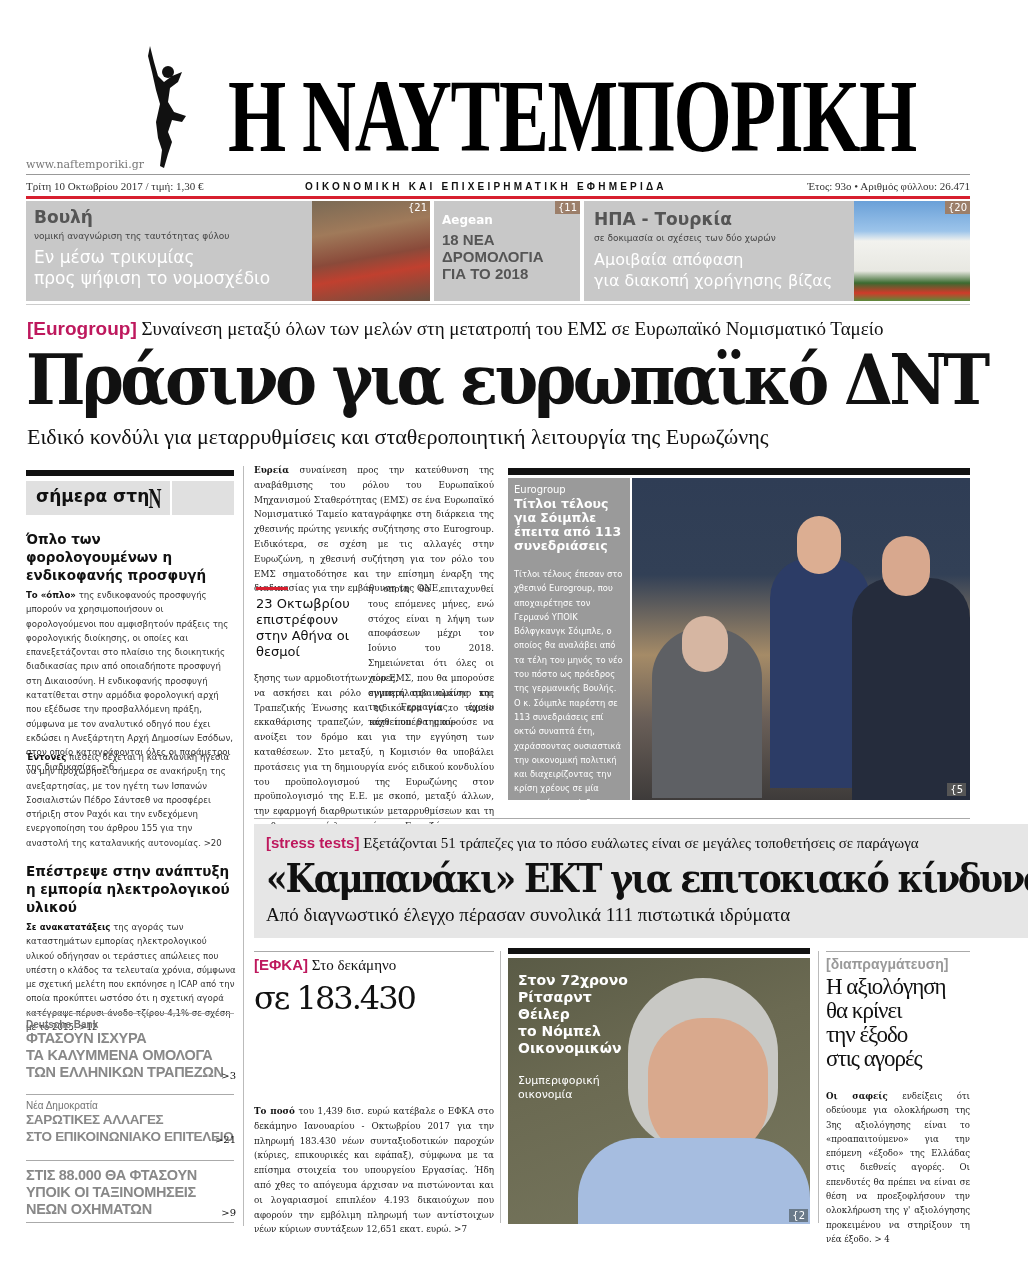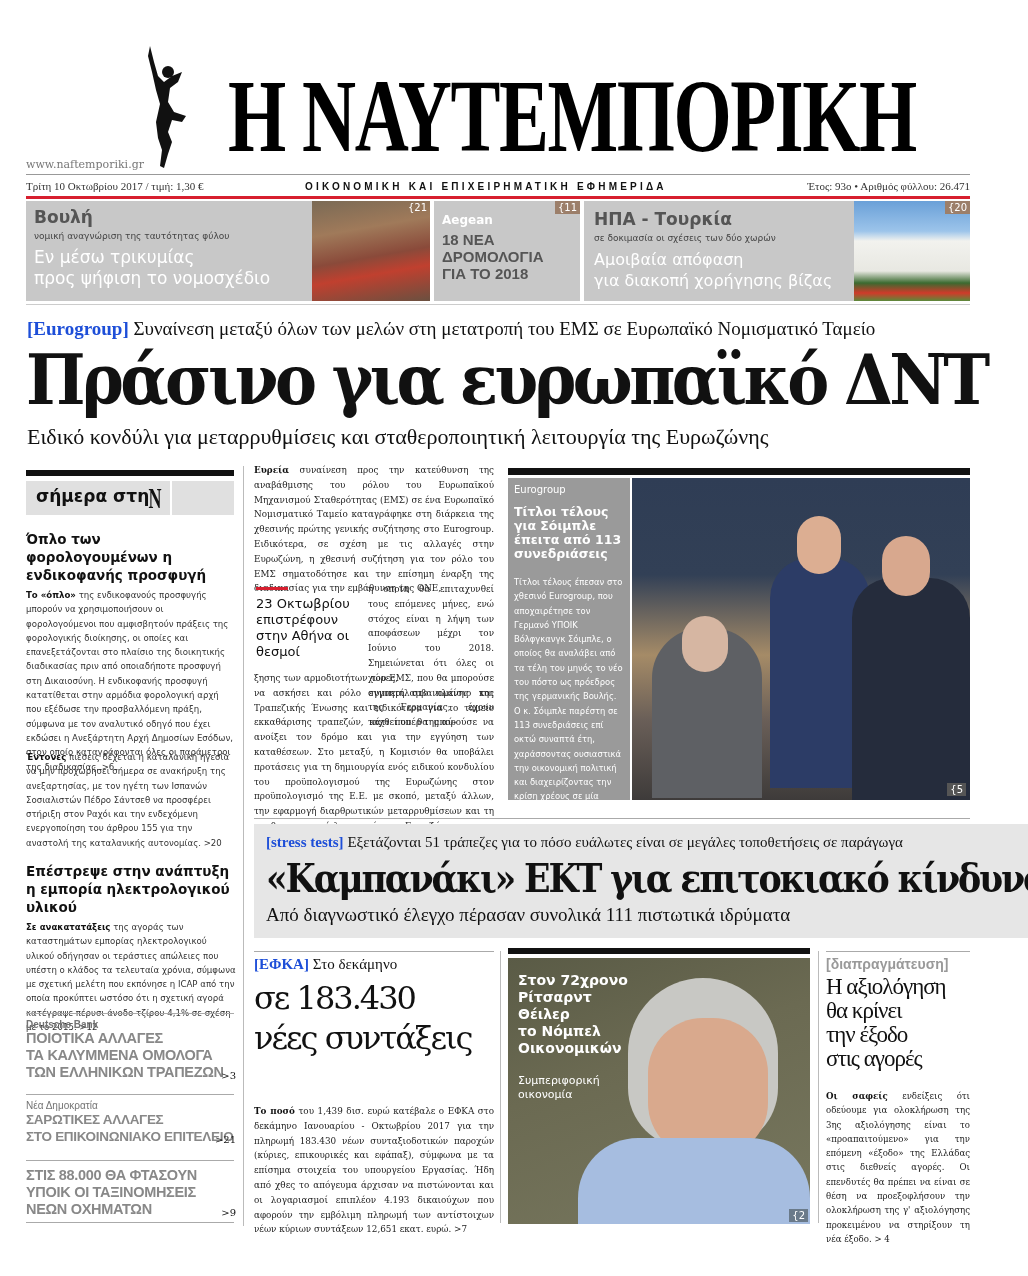--- a/index.html
+++ b/index.html
@@ -24,7 +24,7 @@
 .pageref{position:absolute;top:0;right:0;background:#9c7f6a;color:#fff;font-size:10px;padding:1px 3px;font-family:"DejaVu Sans",sans-serif}
 
 #lead-kicker{left:27px;top:318px;font-family:"Liberation Serif",serif;font-size:19px;white-space:nowrap}
-.tag-grey{color:#1d4ed8;font-family:Liberation Serif, serif;font-weight:bold}
+.tag-grey{color:#be185d;font-family:Liberation Sans, sans-serif;font-weight:bold}
 #lead-title{left:26px;top:338px;font-family:"DejaVu Serif",serif;font-weight:bold;font-size:70px;letter-spacing:-4px;white-space:nowrap;transform:scaleX(0.9);transform-origin:left top}
 #lead-sub{left:27px;top:424px;font-family:"Liberation Serif",serif;font-size:22px;white-space:nowrap}
 

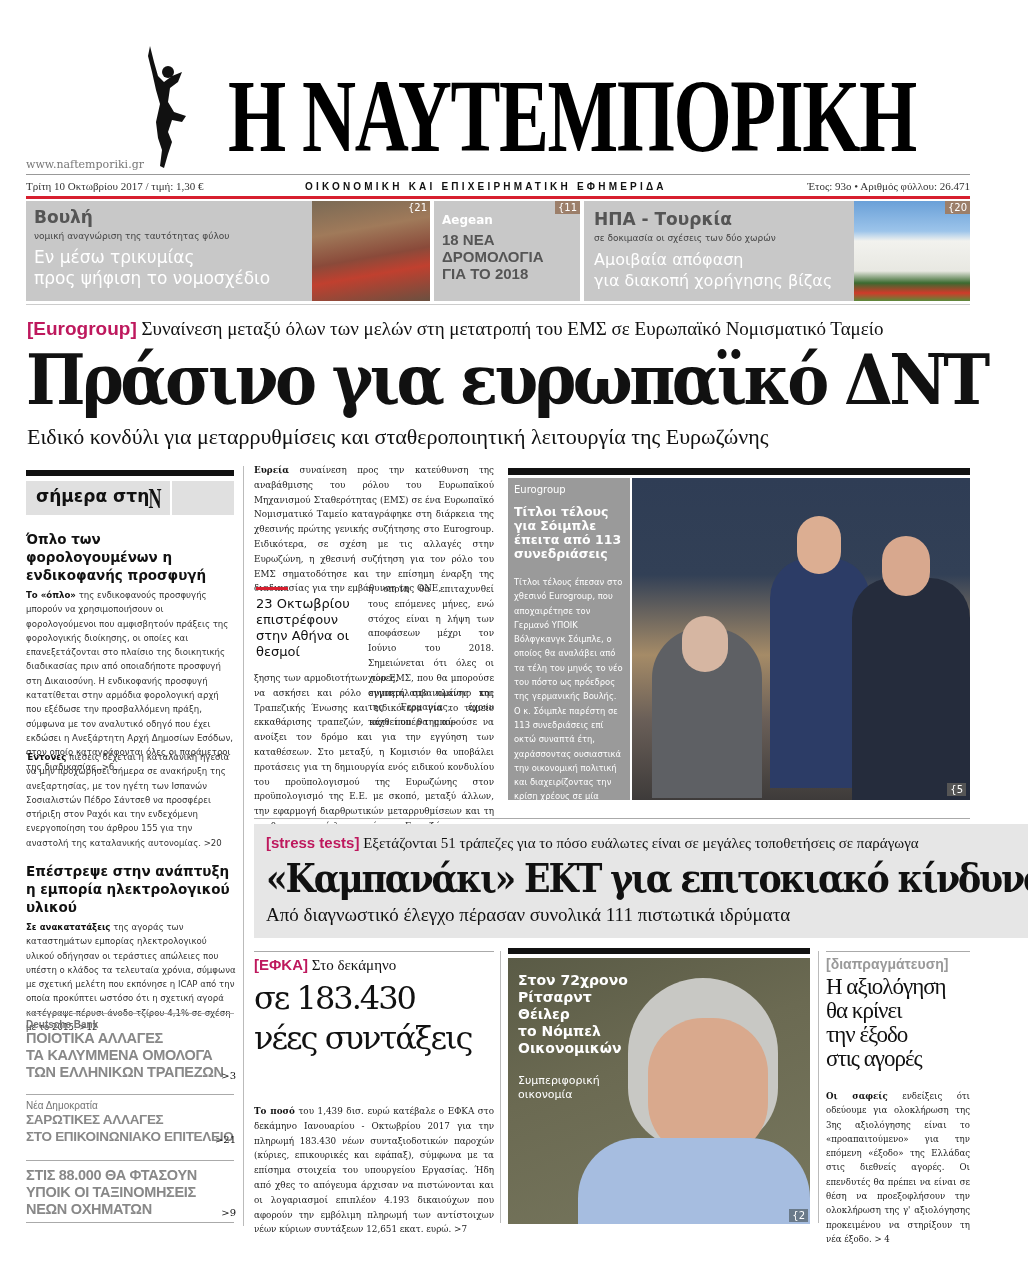--- a/index.html
+++ b/index.html
@@ -160,7 +160,7 @@
 <div class="abs blackbar" style="left:508px;top:468px;width:462px;height:7px"></div>
 <div class="abs" id="gboxtext" style="left:508px;top:478px;width:122px;height:322px;padding:6px">
   <div class="sans" style="font-size:10px">Eurogroup</div>
-  <div class="sans" style="font-size:12.5px;font-weight:bold;line-height:14px;margin-top:10px">Τίτλοι τέλους για Σόιμπλε έπειτα από 113 συνεδριάσεις</div>
+  <div class="sans" style="font-size:12.5px;font-weight:bold;line-height:14px;margin-top:2px">Τίτλοι τέλους για Σόιμπλε έπειτα από 113 συνεδριάσεις</div>
   <div class="sans" style="font-size:8.4px;line-height:14.3px;margin-top:14px">Τίτλοι τέλους έπεσαν στο χθεσινό Eurogroup, που αποχαιρέτησε τον Γερμανό ΥΠΟΙΚ Βόλφγκανγκ Σόιμπλε, ο οποίος θα αναλάβει από τα τέλη του μηνός το νέο του πόστο ως πρόεδρος της γερμανικής Βουλής. Ο κ. Σόιμπλε παρέστη σε 113 συνεδριάσεις επί οκτώ συναπτά έτη, χαράσσοντας ουσιαστικά την οικονομική πολιτική και διαχειρίζοντας την κρίση χρέους σε μία ταραγμένη περίοδο στην ιστορία της Ευρωζώνης, με προεξάρχον το ελληνικό ζήτημα.</div>
 </div>
 <div class="abs photo1" style="left:632px;top:478px;width:338px;height:322px">

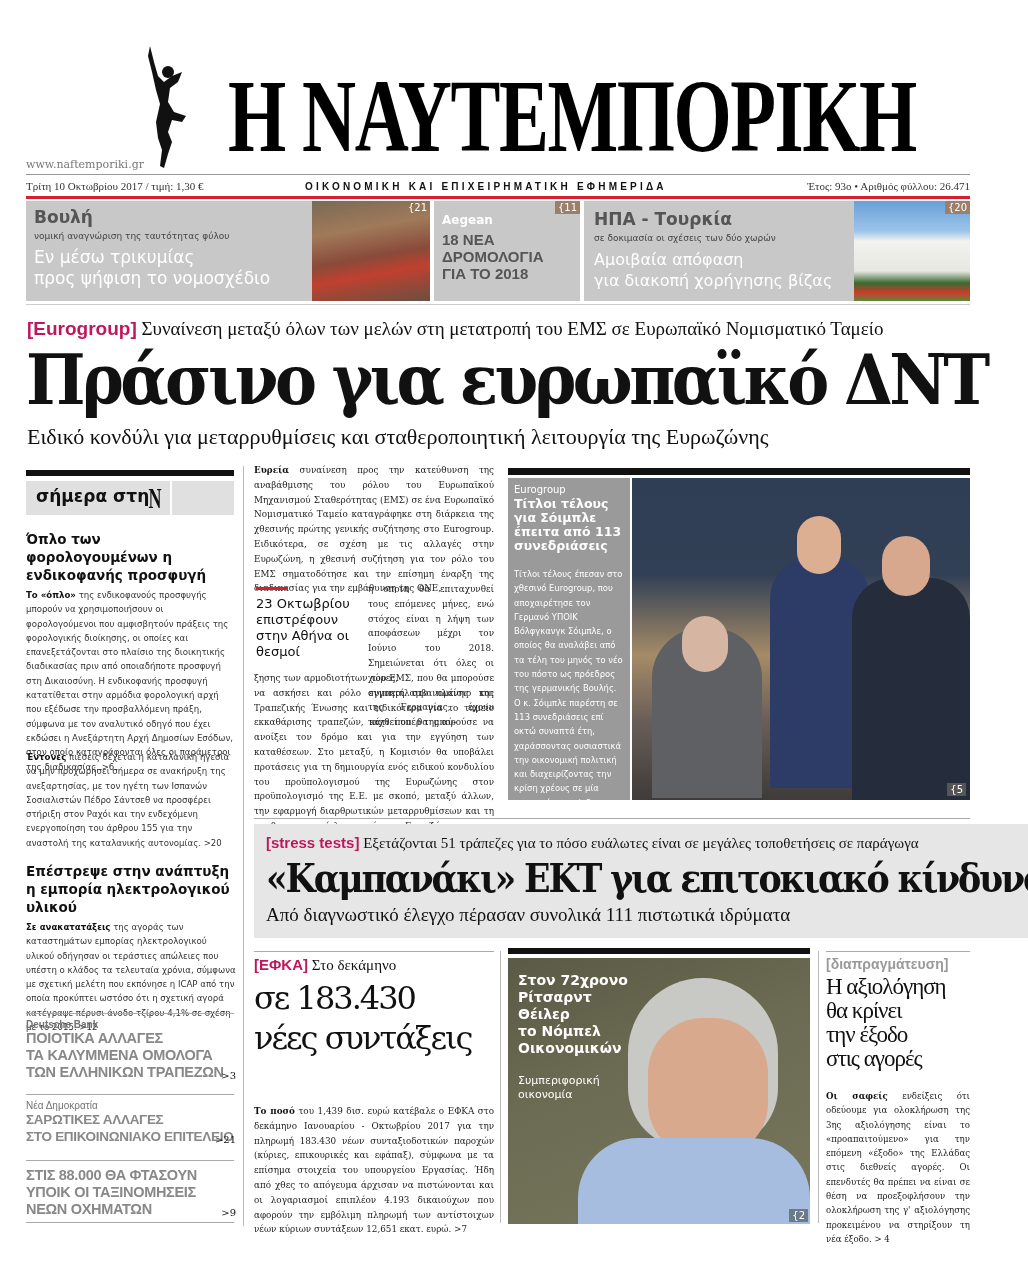--- a/index.html
+++ b/index.html
@@ -123,7 +123,7 @@
 <div class="abs" style="left:26px;top:1019px;width:210px">
   <div class="sidered">Deutsche Bank</div>
   <div class="sidegrey">
-      <div>ΠΟΙΟΤΙΚΑ ΑΛΛΑΓΕΣ</div>
+      <div>ΦΤΑΣΟΥΝ ΙΣΧΥΡΑ</div>
       <div>ΤΑ ΚΑΛΥΜΜΕΝΑ ΟΜΟΛΟΓΑ</div>
       <div>ΤΩΝ ΕΛΛΗΝΙΚΩΝ ΤΡΑΠΕΖΩΝ</div>
     </div>

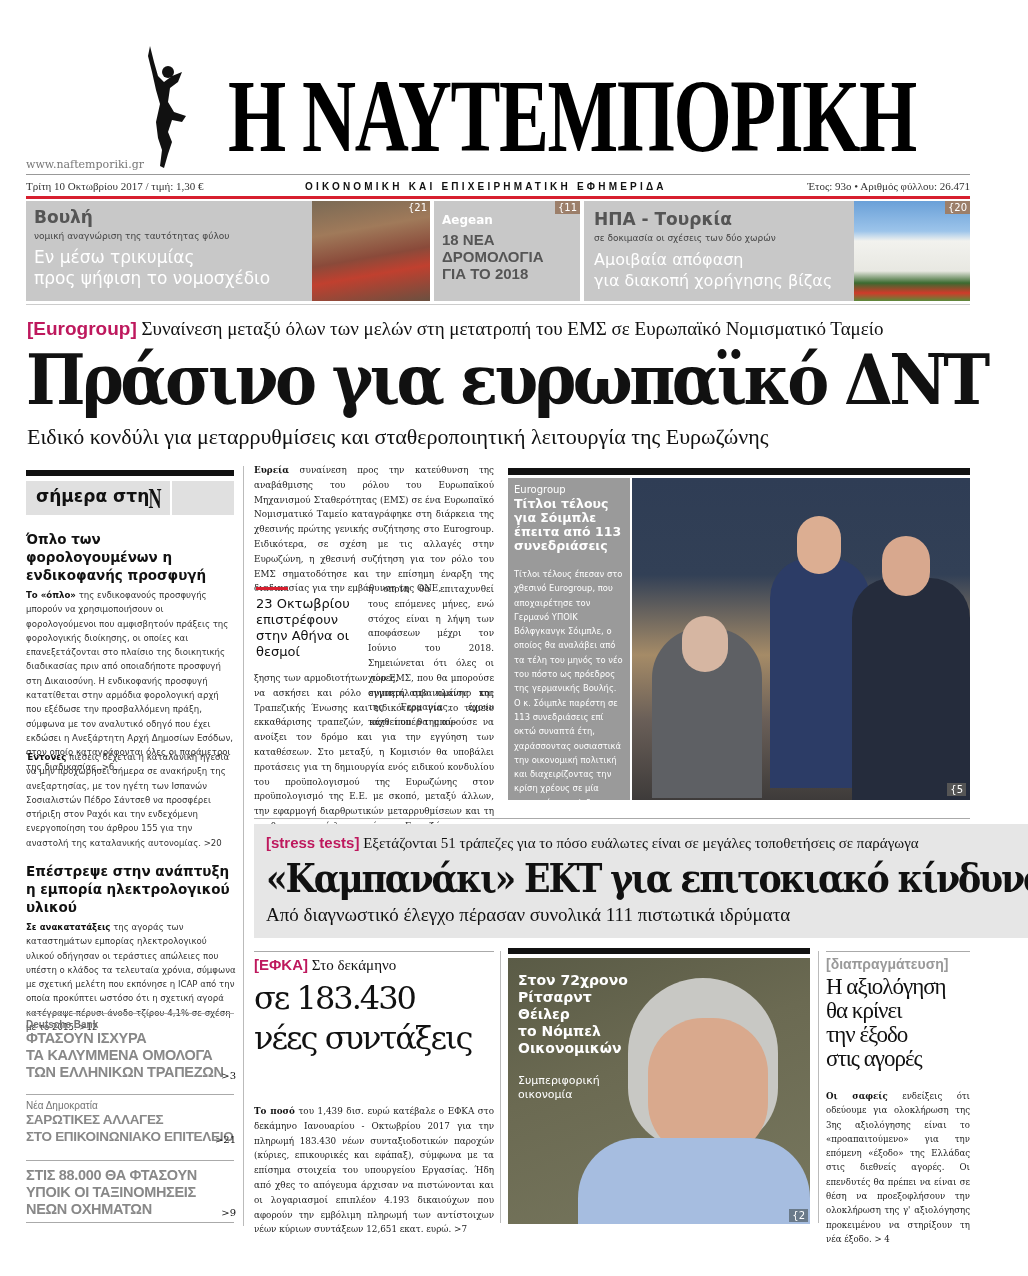--- a/index.html
+++ b/index.html
@@ -189,7 +189,6 @@
 </div>
 <div class="abs" style="left:254px;top:978px;font-family:'DejaVu Serif',serif;font-size:32px;line-height:40px;letter-spacing:-2px;white-space:nowrap">
     <div>σε 183.430</div>
-    <div>νέες συντάξεις</div>
 </div>
 <div class="abs mb" style="left:254px;top:1104px;width:240px"><b>Το ποσό</b> <span>του 1,439 δισ. ευρώ κατέβαλε ο ΕΦΚΑ στο δεκάμηνο Ιανουαρίου - Οκτωβρίου 2017 για την πληρωμή 183.430 νέων συνταξιοδοτικών παροχών (κύριες, επικουρικές και εφάπαξ), σύμφωνα με τα επίσημα στοιχεία του υπουργείου Εργασίας. Ήδη από χθες το απόγευμα άρχισαν να πιστώνονται και οι λογαριασμοί επιπλέον 4.193 δικαιούχων που αφορούν την εμβόλιμη πληρωμή των αντίστοιχων νέων κύριων συντάξεων 12,651 εκατ. ευρώ. &gt;7</span></div>
 

